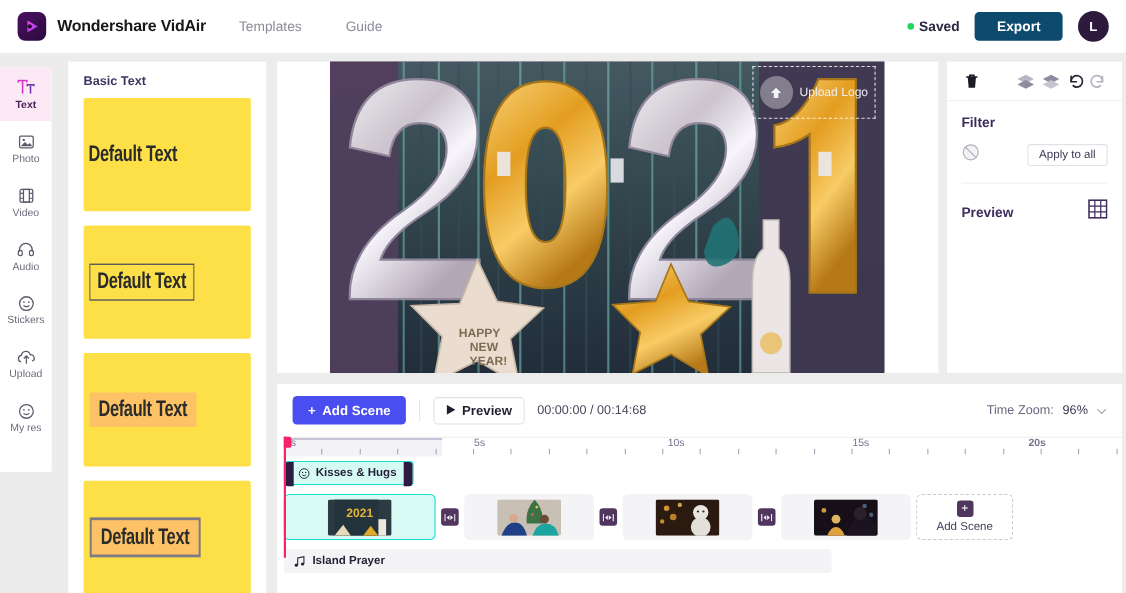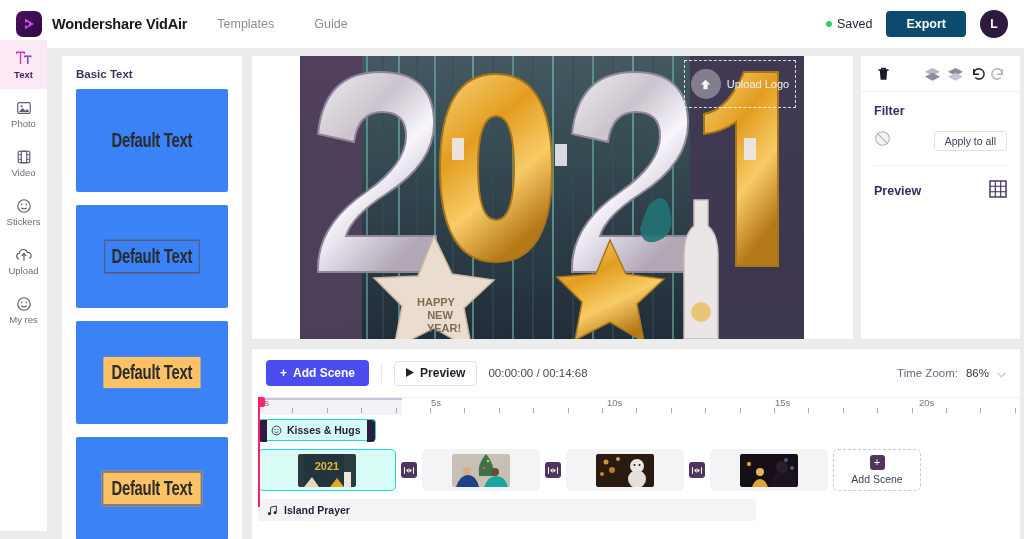--- a/index.html
+++ b/index.html
@@ -29,7 +29,7 @@
   .nav { display: flex; margin-left: 30px; gap: 40px; justify-content: flex-end; }
   .nav-item { font-size: 12.5px; color: #8d8a99; cursor: pointer; }
   .header-right { margin-left: auto; display: flex; align-items: center; gap: 14px; }
-  .saved { display: flex; align-items: center; gap: 5px; font-size: 12.5px; font-weight: normal; color: #2b2540; }
+  .saved { display: flex; align-items: center; gap: 5px; font-size: 12.5px; font-weight: bold; color: #2b2540; }
   .saved-dot { width: 6px; height: 6px; border-radius: 50%; background: #24d660; }
   .export-btn {
     background: #0c4a6e; color: #fff; border: none; border-radius: 4px;

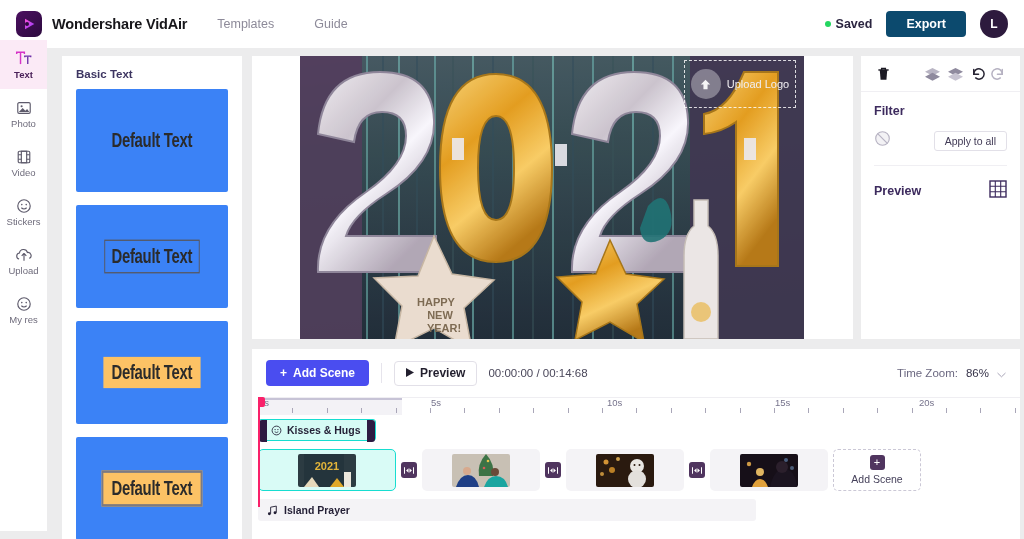--- a/index.html
+++ b/index.html
@@ -44,7 +44,7 @@
 
   
   .rail {
-    position: absolute; left: 0; top: 40px; width: 47px; height: 491px;
+    position: absolute; left: 0; top: 61px; width: 47px; height: 368px;
     background: #ffffff;
   }
   .rail-item {

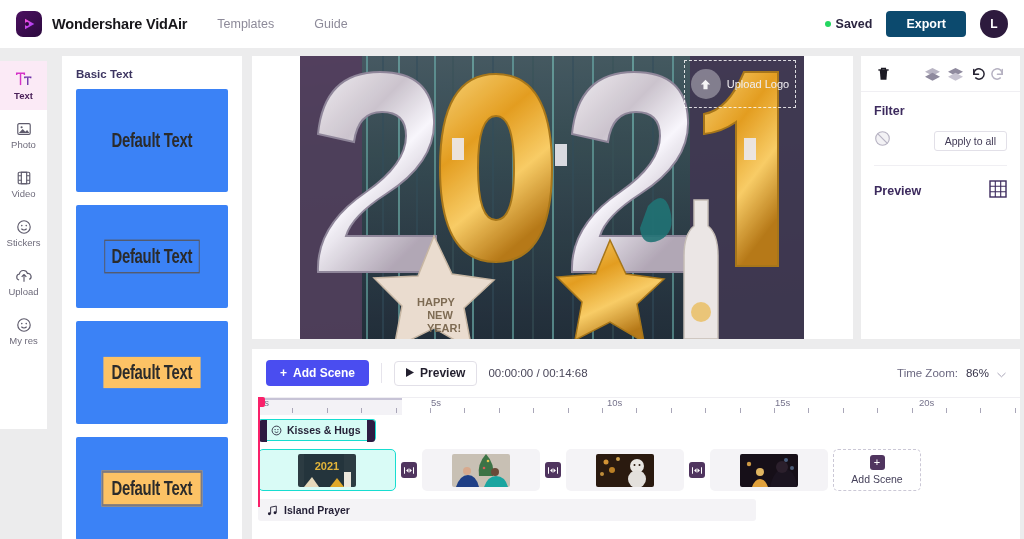--- a/index.html
+++ b/index.html
@@ -63,8 +63,8 @@
   }
   .panel-title { font-size: 11.5px; font-weight: bold; color: #3d3561; margin-bottom: 9px; }
   .tcard {
-    width: 152px; height: 103px; background: #3b82f6; border-radius: 2px;
-    display: flex; align-items: center; justify-content: center; margin-bottom: 13px;
+    width: 152px; height: 103px; background: #fde047; border-radius: 2px;
+    display: flex; align-items: center; margin-bottom: 13px;
     cursor: pointer;
   }
   .tx {

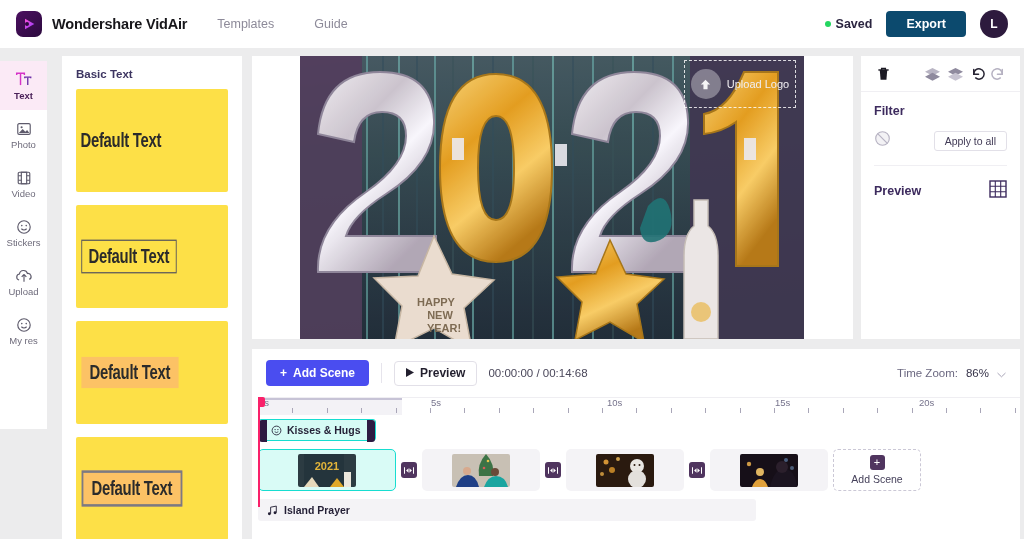--- a/index.html
+++ b/index.html
@@ -311,6 +311,16 @@
       <span class="rail-label">Video</span>
     </div>
 
+    <div class="rail-item">
+      <span class="rail-ico">
+        <svg width="17" height="16" viewBox="0 0 19 18">
+          <path d="M3 11 V9 a6.5 6.5 0 0 1 13 0 v2" stroke="#5d5a6b" stroke-width="1.4" fill="none"></path>
+          <rect x="1.8" y="9.6" width="4" height="5.5" rx="1.8" stroke="#5d5a6b" stroke-width="1.3" fill="none"></rect>
+          <rect x="13.2" y="9.6" width="4" height="5.5" rx="1.8" stroke="#5d5a6b" stroke-width="1.3" fill="none"></rect>
+        </svg>
+      </span>
+      <span class="rail-label">Audio</span>
+    </div>
 
     <div class="rail-item">
       <span class="rail-ico">

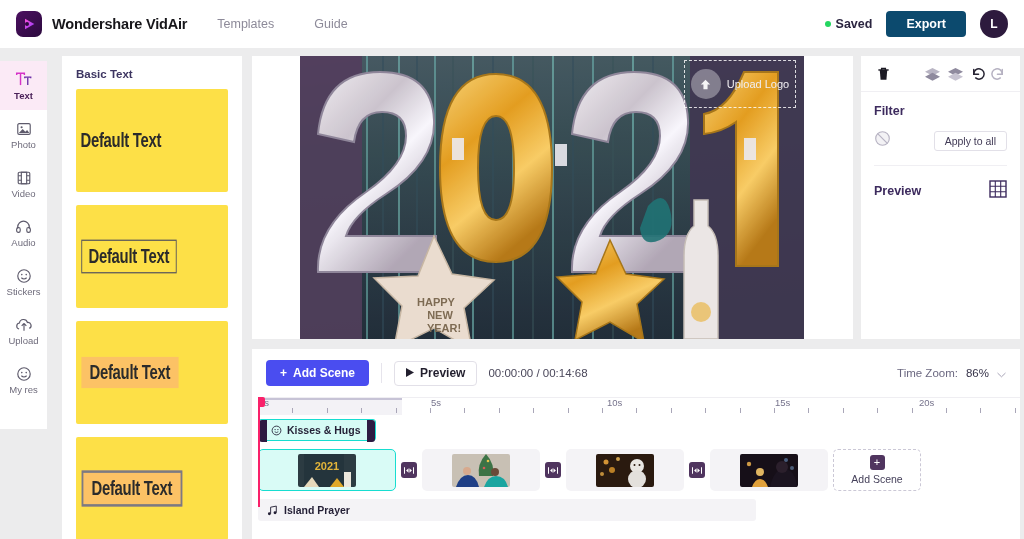--- a/index.html
+++ b/index.html
@@ -551,7 +551,7 @@
       </span>
       <span class="tz">
         <span class="tz-label">Time Zoom:</span>
-        <span class="tz-val">86%</span>
+        <span class="tz-val">96%</span>
         <span>
           <svg width="9" height="6" viewBox="0 0 10 6">
               <path d="M0.6 0.8 L5 5 L9.4 0.8" stroke="#a7a3b6" stroke-width="1.1" fill="none"></path>

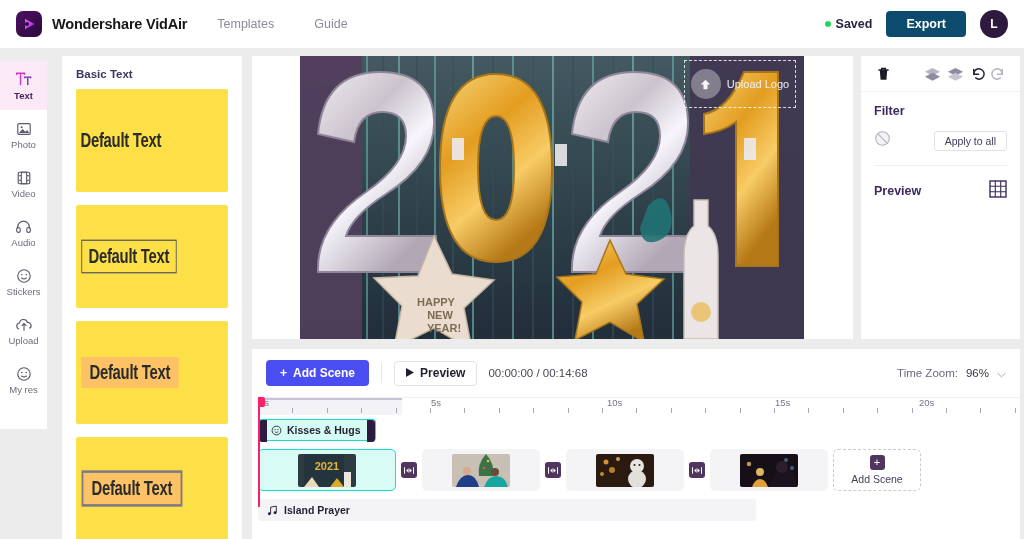--- a/index.html
+++ b/index.html
@@ -588,7 +588,7 @@
         <div class="tick-label" style="left: 172px;">5s</div>
         <div class="tick-label" style="left: 348px;">10s</div>
         <div class="tick-label" style="left: 516px;">15s</div>
-        <div class="tick-label" style="left: 660px;">20s</div>
+        <div class="tick-label" style="left: 676px; font-weight: bold;">20s</div>
       </div>
 
     <div class="playhead" style="top:48px"></div>

